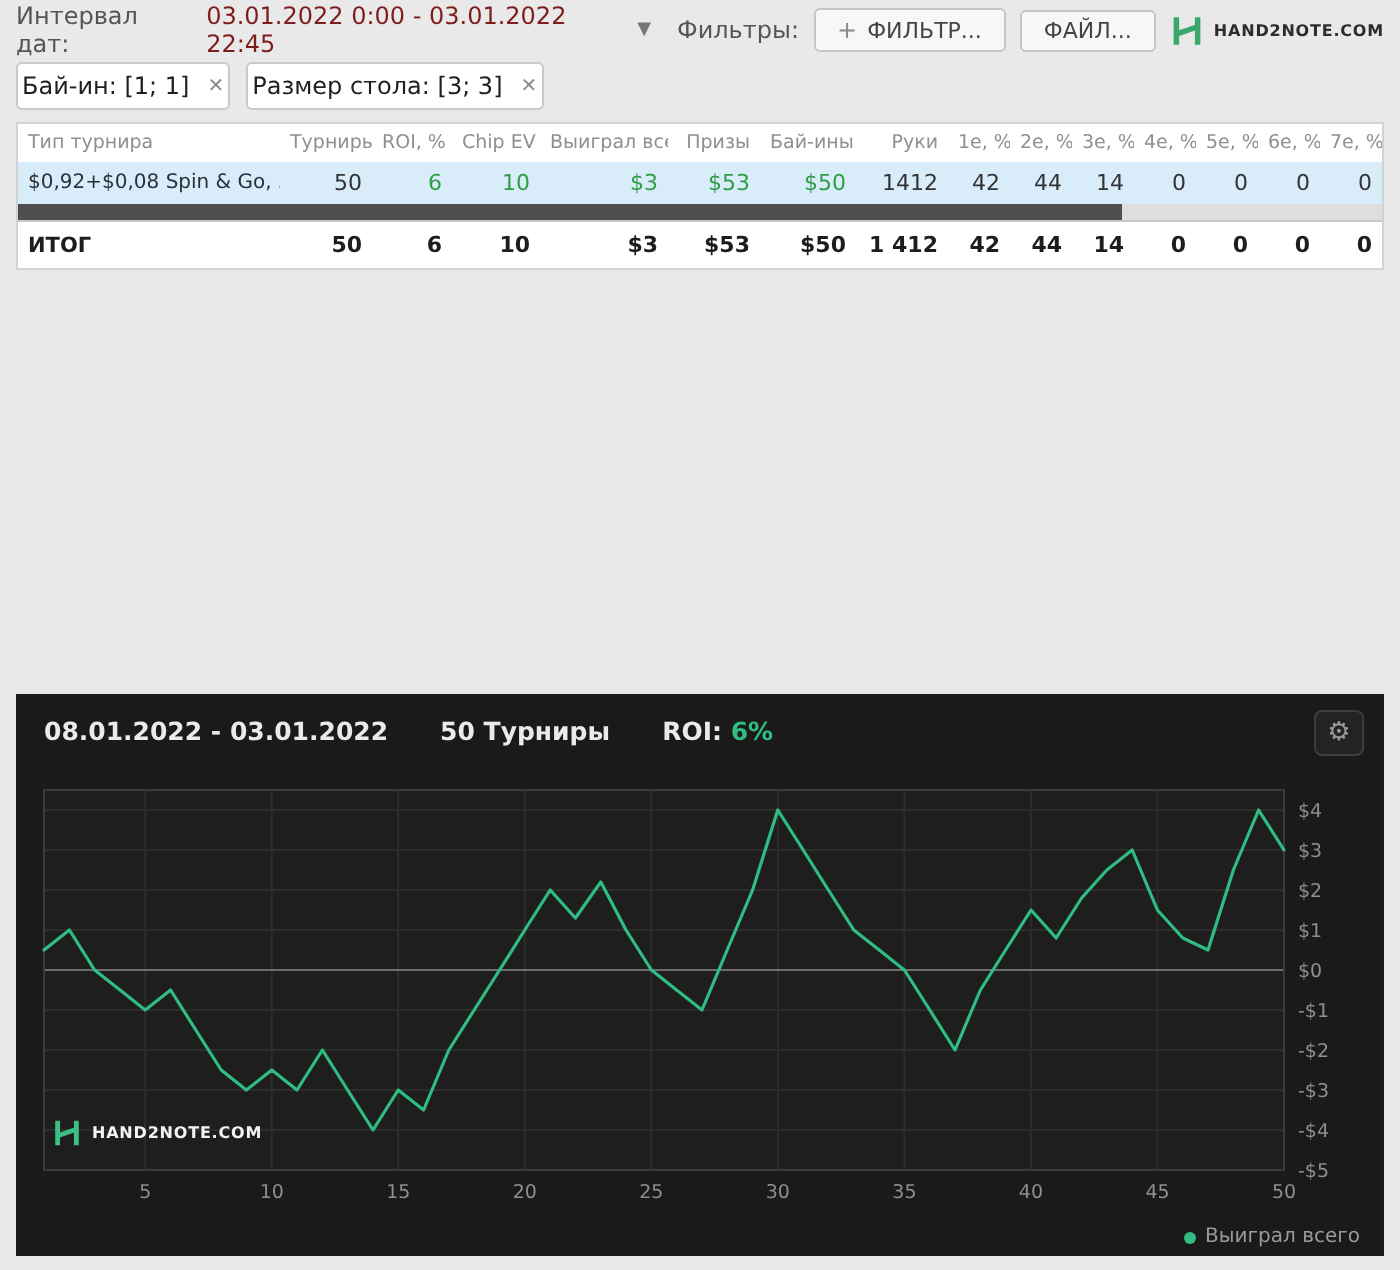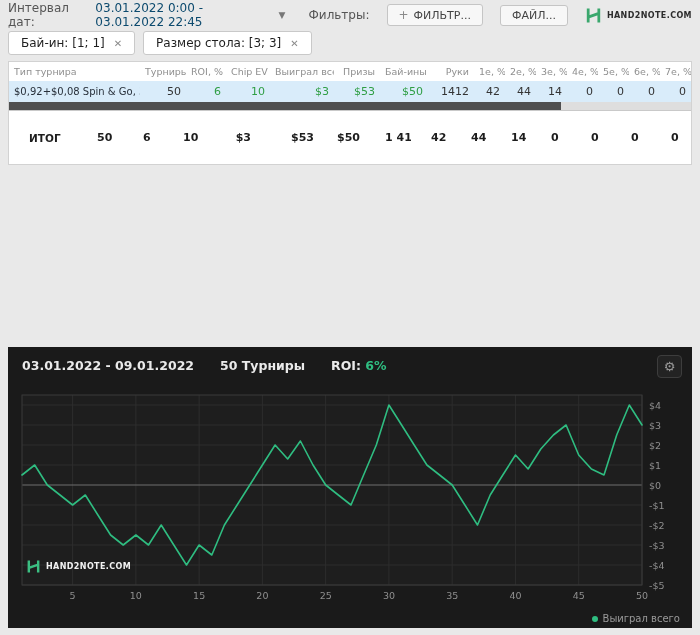--- a/index.html
+++ b/index.html
@@ -7,7 +7,7 @@
   .page { position:relative; width:700px; height:635px; background:#e9e9e9; overflow:hidden; }
 
   
-  .topbar { position:absolute; top:0; left:0; right:0; height:30px; display:flex; align-items:center; padding:0 8px; gap:17px; font-size:12px; color:#555; }
+  .topbar { position:absolute; top:0; left:0; right:0; height:30px; display:flex; align-items:center; padding:0 8px; gap:7px; font-size:12px; color:#555; }
   .date-value { color:#0c4a6e; cursor:pointer; }
   .caret { font-size:9px; color:#777; margin-left:-2px; }
   .filters-label { margin-left:6px; }

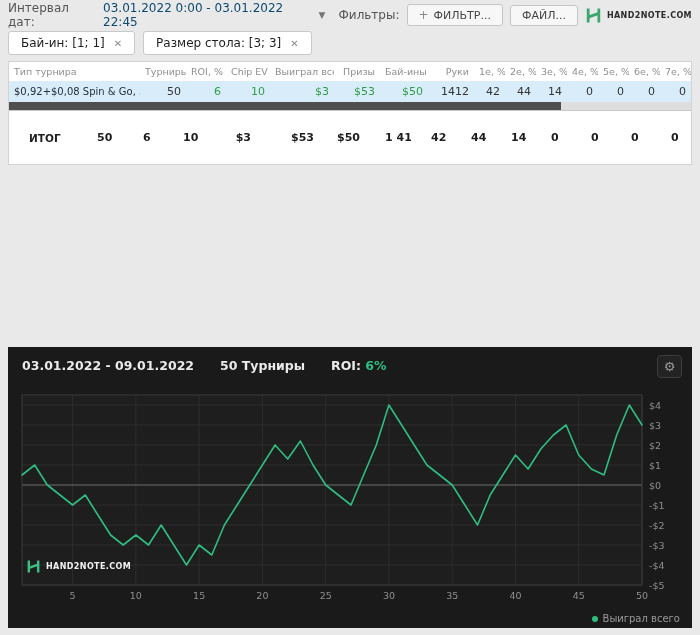--- a/index.html
+++ b/index.html
@@ -8,7 +8,7 @@
 
   
   .topbar { position:absolute; top:0; left:0; right:0; height:30px; display:flex; align-items:center; padding:0 8px; gap:7px; font-size:12px; color:#555; }
-  .date-value { color:#0c4a6e; cursor:pointer; }
+  .date-value { color:#7f1d1d; cursor:pointer; }
   .caret { font-size:9px; color:#777; margin-left:-2px; }
   .filters-label { margin-left:6px; }
   .btn { background:#f7f7f7; border:1px solid #c5c5c5; border-radius:3px; font-size:11px; color:#444; padding:3px 11px; font-family:inherit; display:flex; align-items:center; gap:5px; cursor:pointer; }

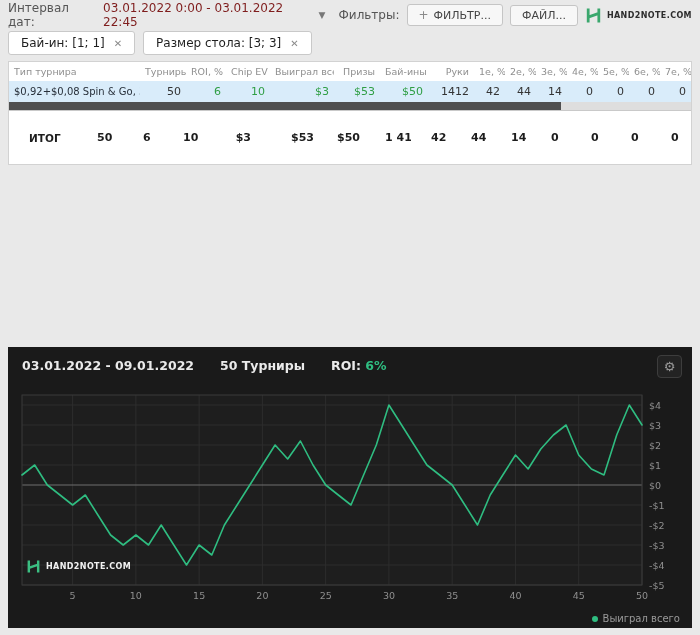--- a/index.html
+++ b/index.html
@@ -18,7 +18,7 @@
 
   
   .chips { position:absolute; top:31px; left:8px; display:flex; gap:8px; }
-  .chip { display:flex; align-items:center; gap:9px; background:#ffffff; border:1px solid #c9c9c9; border-radius:3px; padding:4px 12px; font-size:12px; color:#1f1f1f; }
+  .chip { display:flex; align-items:center; gap:9px; background:#ffffff; border:1px solid #c9c9c9; border-radius:3px; padding:4px 2px; font-size:12px; color:#1f1f1f; }
   .chip-x { color:#8a8a8a; font-size:10px; cursor:pointer; }
 
   

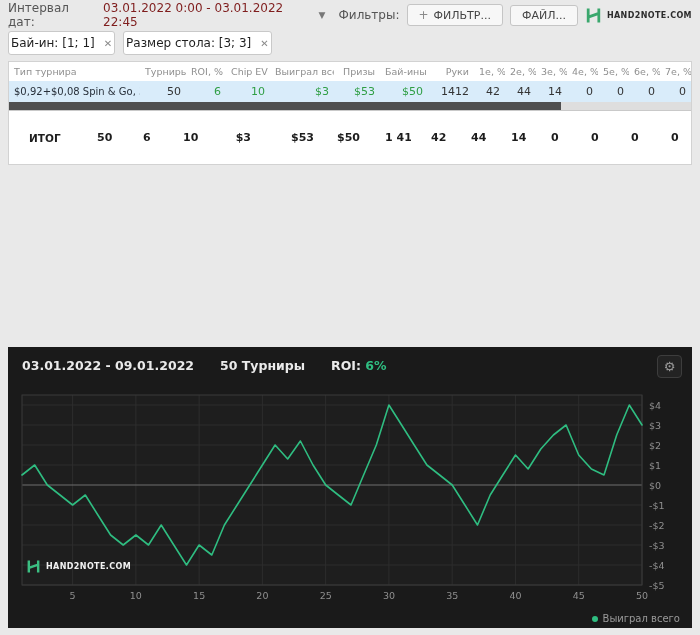--- a/index.html
+++ b/index.html
@@ -32,7 +32,7 @@
   .green { color:#2f9e44; }
   .hscroll { height:8px; background:#dedede; }
   .hscroll .thumb { height:100%; width:81%; background:#4f4f4f; }
-  .total-row td { font-weight:bold; border-top:1px solid #c9c9c9; padding:20px; color:#1d1d1d; }
+  .total-row td { font-weight:bold; border-top:1px solid #c9c9c9; padding:5px; color:#1d1d1d; }
   .total-row td.first { font-size:10.5px; }
 
   

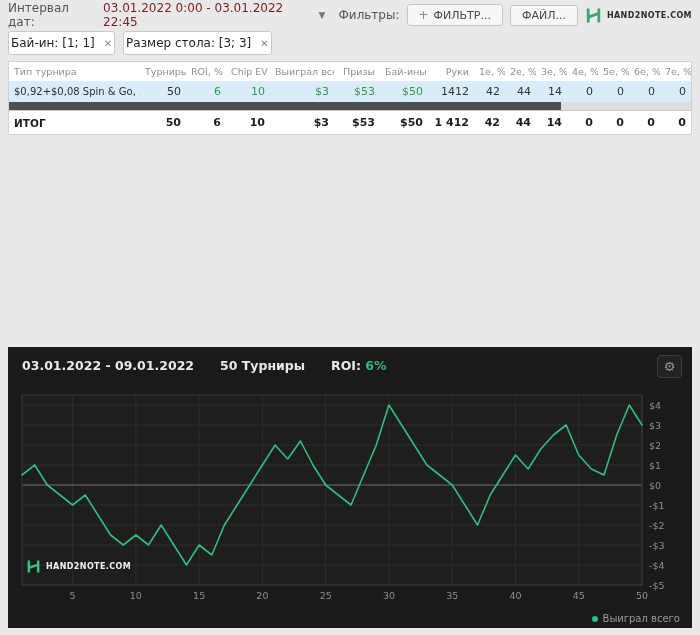--- a/index.html
+++ b/index.html
@@ -151,7 +151,7 @@
 
   <div class="chart-panel">
     <div class="chart-header">
-      <span>03.01.2022 - 09.01.2022</span>
+      <span>08.01.2022 - 03.01.2022</span>
       <span>50 Турниры</span>
       <span>
         <span>ROI:</span>

